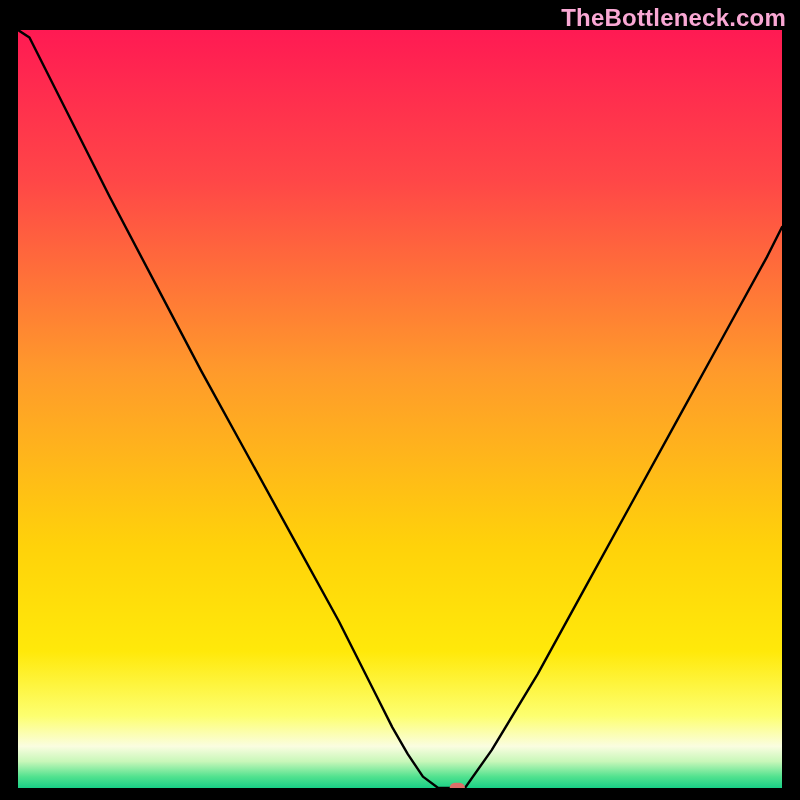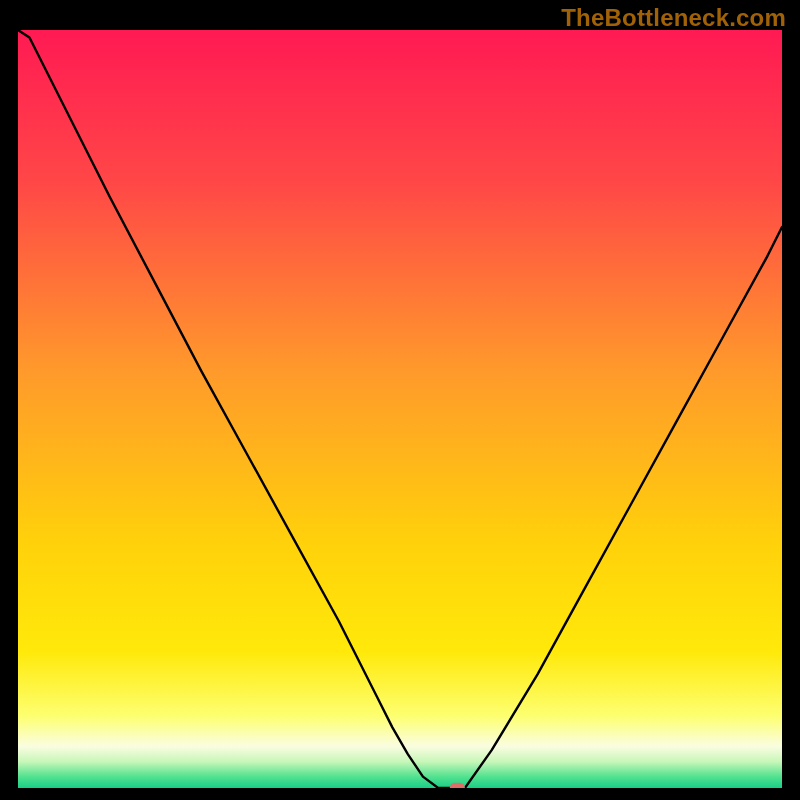--- a/index.html
+++ b/index.html
@@ -23,7 +23,7 @@
     font-family: Arial, Helvetica, sans-serif;
     font-size: 24px;
     font-weight: 600;
-    color: #a16207;
+    color: #f9a8d4;
     letter-spacing: 0.2px;
     z-index: 5;
   }

